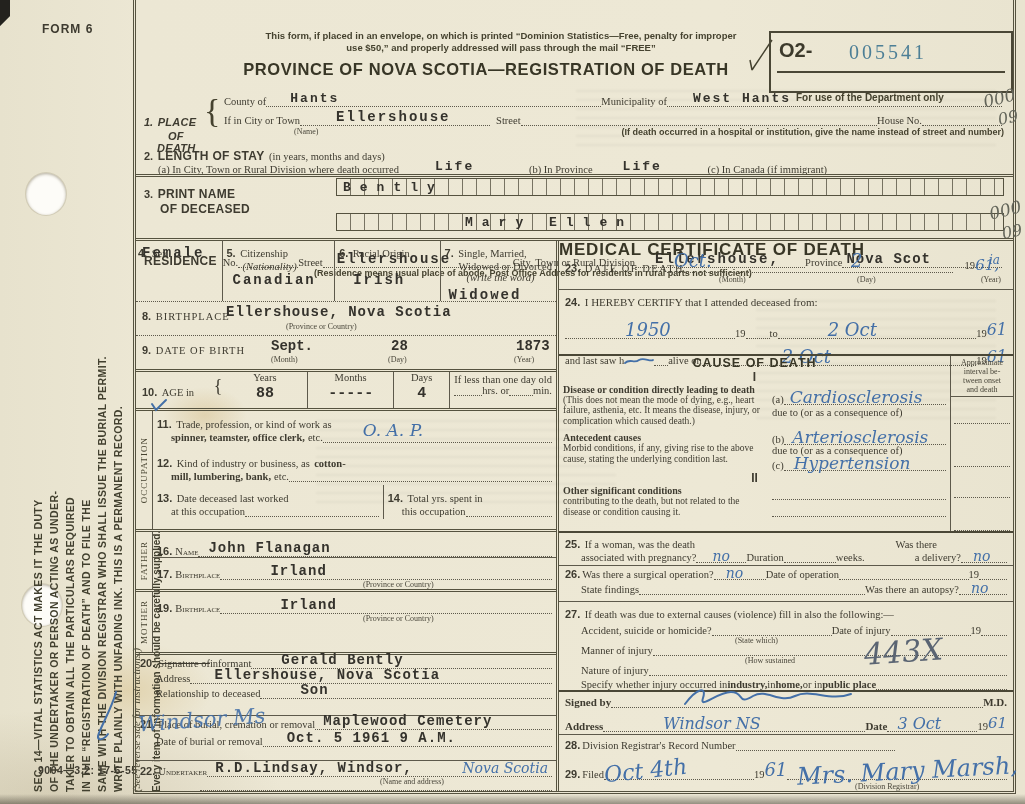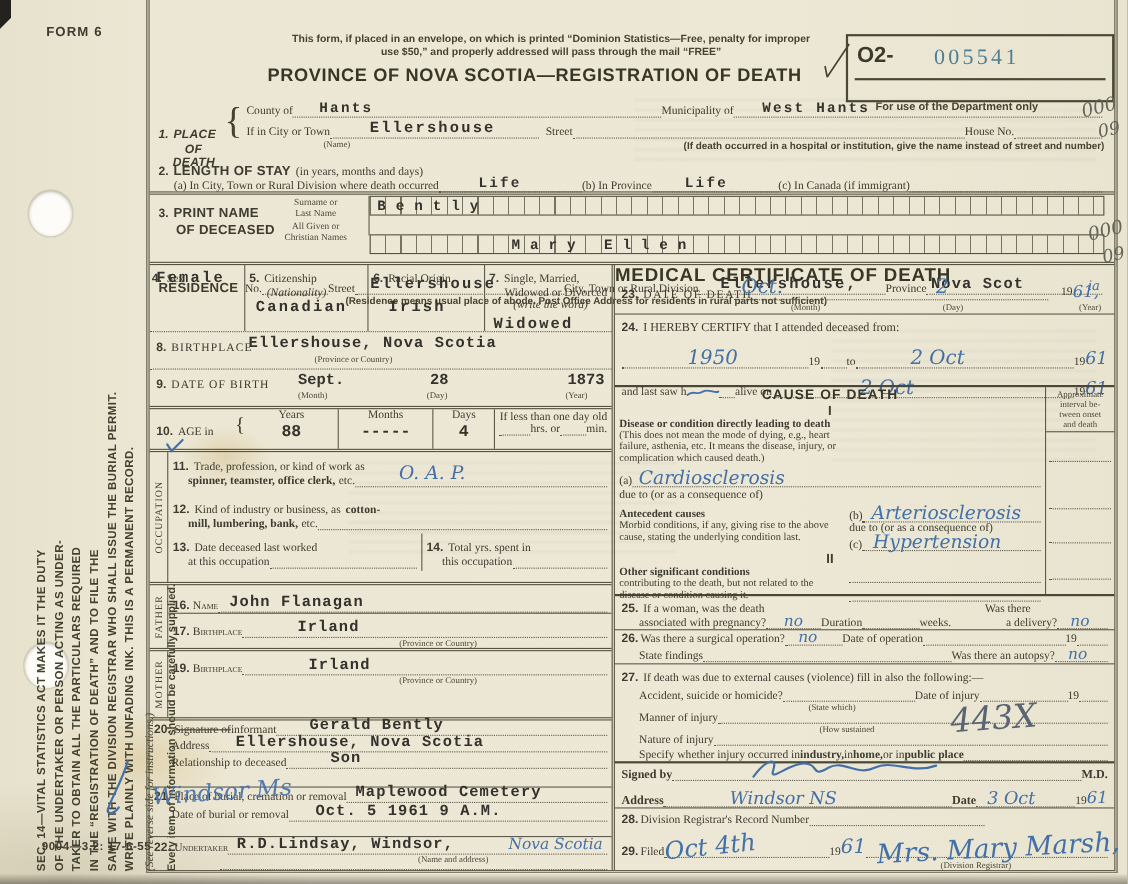--- a/index.html
+++ b/index.html
@@ -161,12 +161,6 @@
         <span class="flabel" style="font-size:12px;">PRINT NAME</span>
         <div class="flabel" style="font-size:12px;margin-left:16px;">OF DECEASED</div>
       </div>
-      <div class="abs" style="left:95px;top:0;width:96px;text-align:center;border-right:1px solid #5d594b;height:36px;">
-        <div class="cap" style="font-size:8.5px;">Surname or</div>
-        <div class="cap" style="font-size:8.5px;">Last Name</div>
-        <div class="cap" style="font-size:8.5px;margin-top:2px;">All Given or</div>
-        <div class="cap" style="font-size:8.5px;">Christian Names</div>
-      </div>
       <div class="abs cells" style="left:192px;top:0;width:666px;">
         <span class="typed" style="position:absolute;left:6px;top:1px;font-size:13px;letter-spacing:9px;">Bently</span>
       </div>

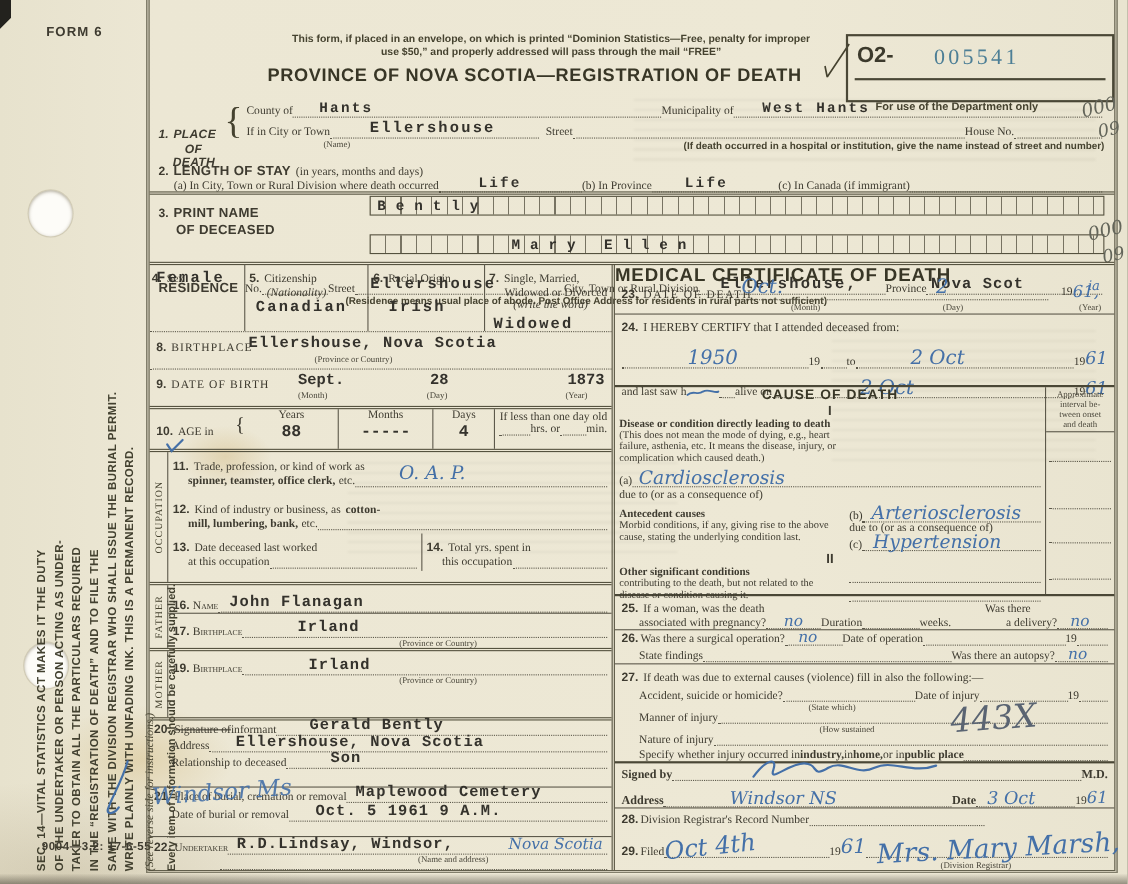--- a/index.html
+++ b/index.html
@@ -458,7 +458,7 @@
           <div style="flex:1;position:relative;">
             <div style="text-align:center;font-size:12.5px;font-weight:700;letter-spacing:1px;color:#383626;">CAUSE OF DEATH</div>
             <div style="text-align:center;font-weight:700;font-size:12px;">I</div>
-            <div style="display:flex;flex-direction:column;">
+            <div style="display:flex;">
               <div style="width:205px;padding-left:4px;">
                 <div class="slabel b" style="white-space:normal;font-size:10px;line-height:11px;">Disease or condition directly leading to death</div>
                 <div class="serif" style="font-size:9.5px;line-height:10.5px;">(This does not mean the mode of dying, e.g., heart failure, asthenia, etc.  It means the disease, injury, or complication which caused death.)</div>

